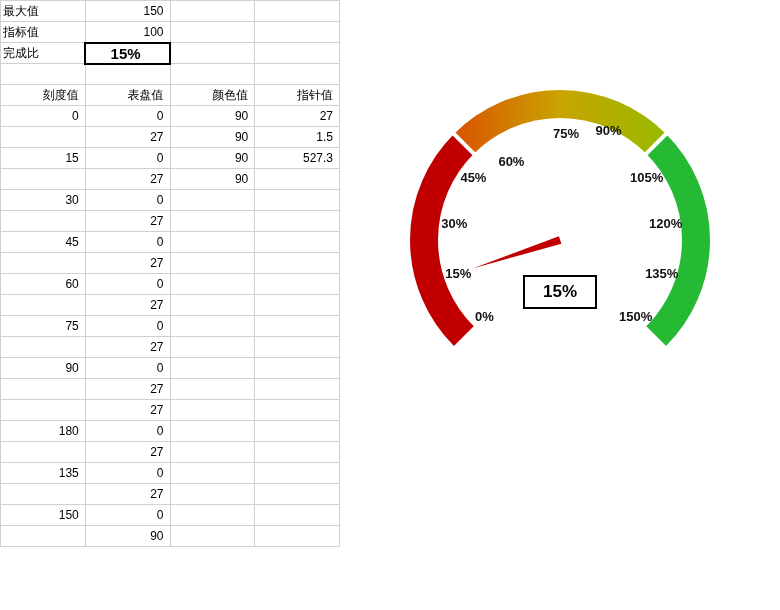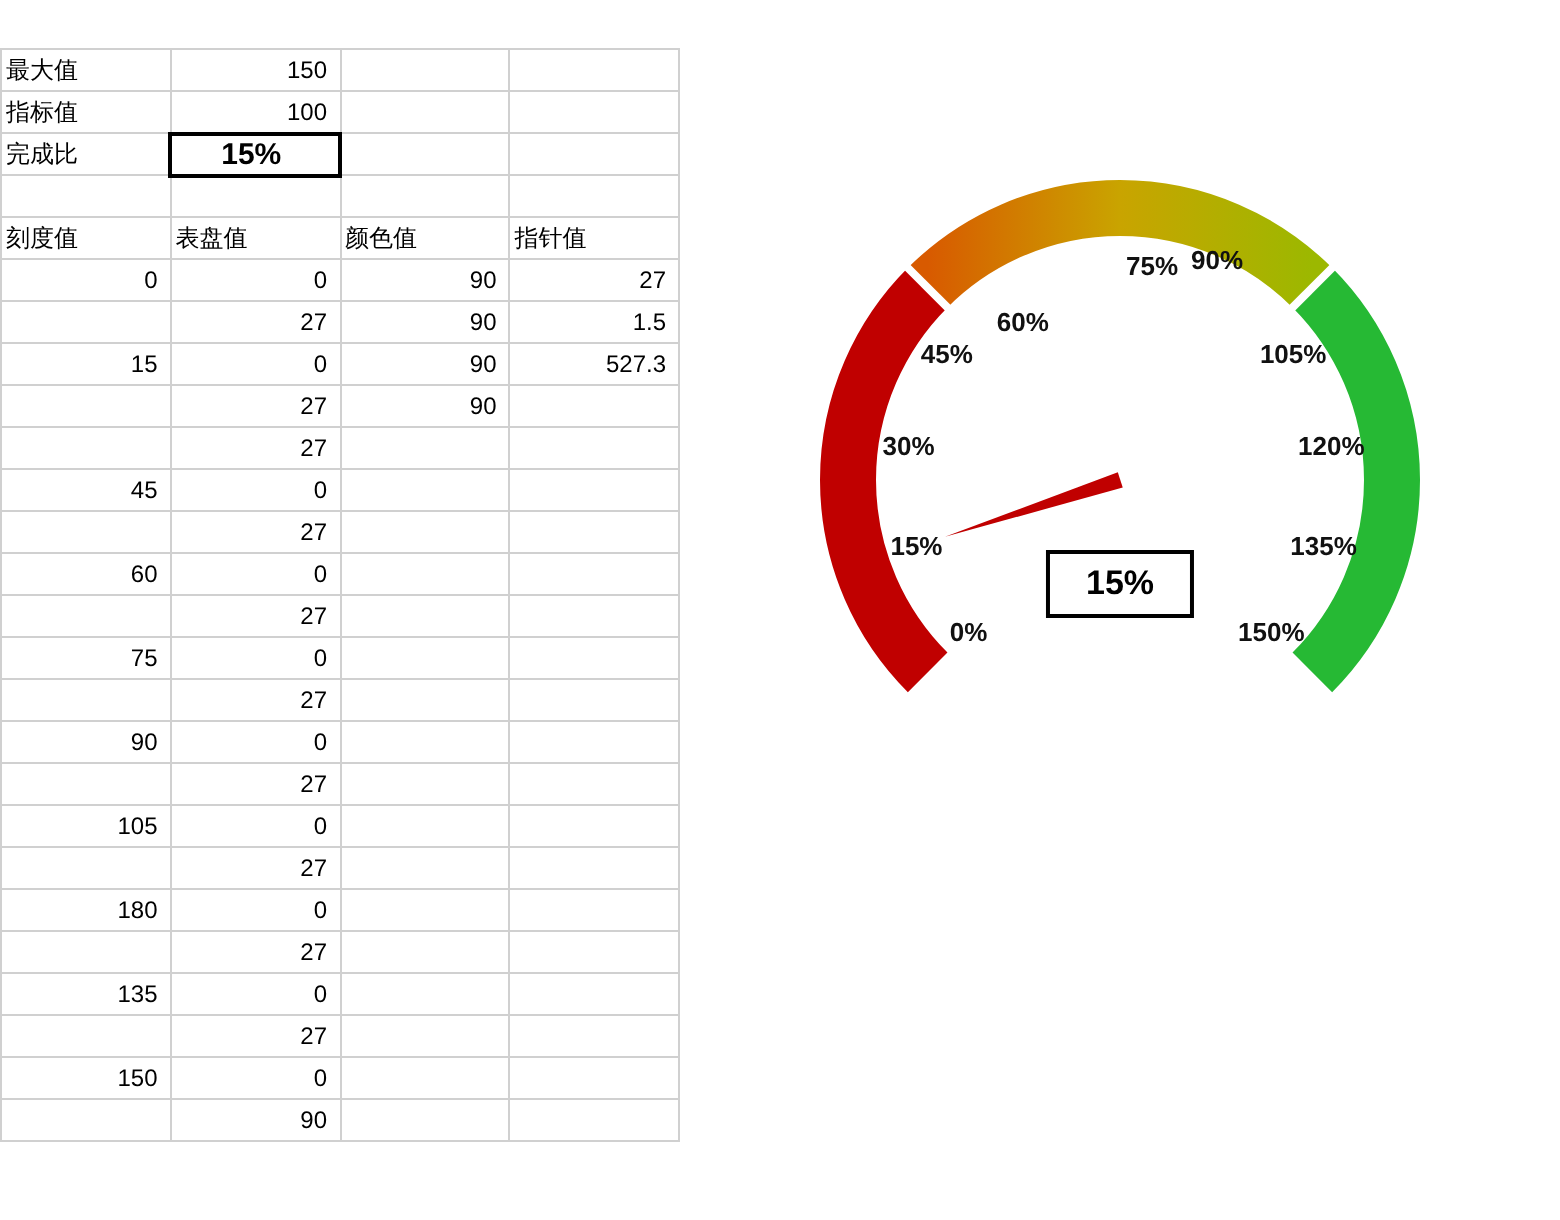--- a/index.html
+++ b/index.html
@@ -7,7 +7,7 @@
 .container { display: flex; width: 100%; height: 100%; }
 .left { flex: 0 0 340px; }
 .right { flex: 1; position: relative; padding: 20px 10px; }
-table { border-collapse: collapse; width: 100%; table-layout: fixed; margin-top: 24px; }
+table { border-collapse: collapse; width: 100%; table-layout: fixed; }
 td { border: 1px solid #d0d0d0; height: 21px; padding: 1px 6px 1px 2px; font-size: 12px; text-align: right; vertical-align: middle; white-space: nowrap; overflow: hidden; }
 td.label { text-align: left; }
 td.header { text-align: left; }

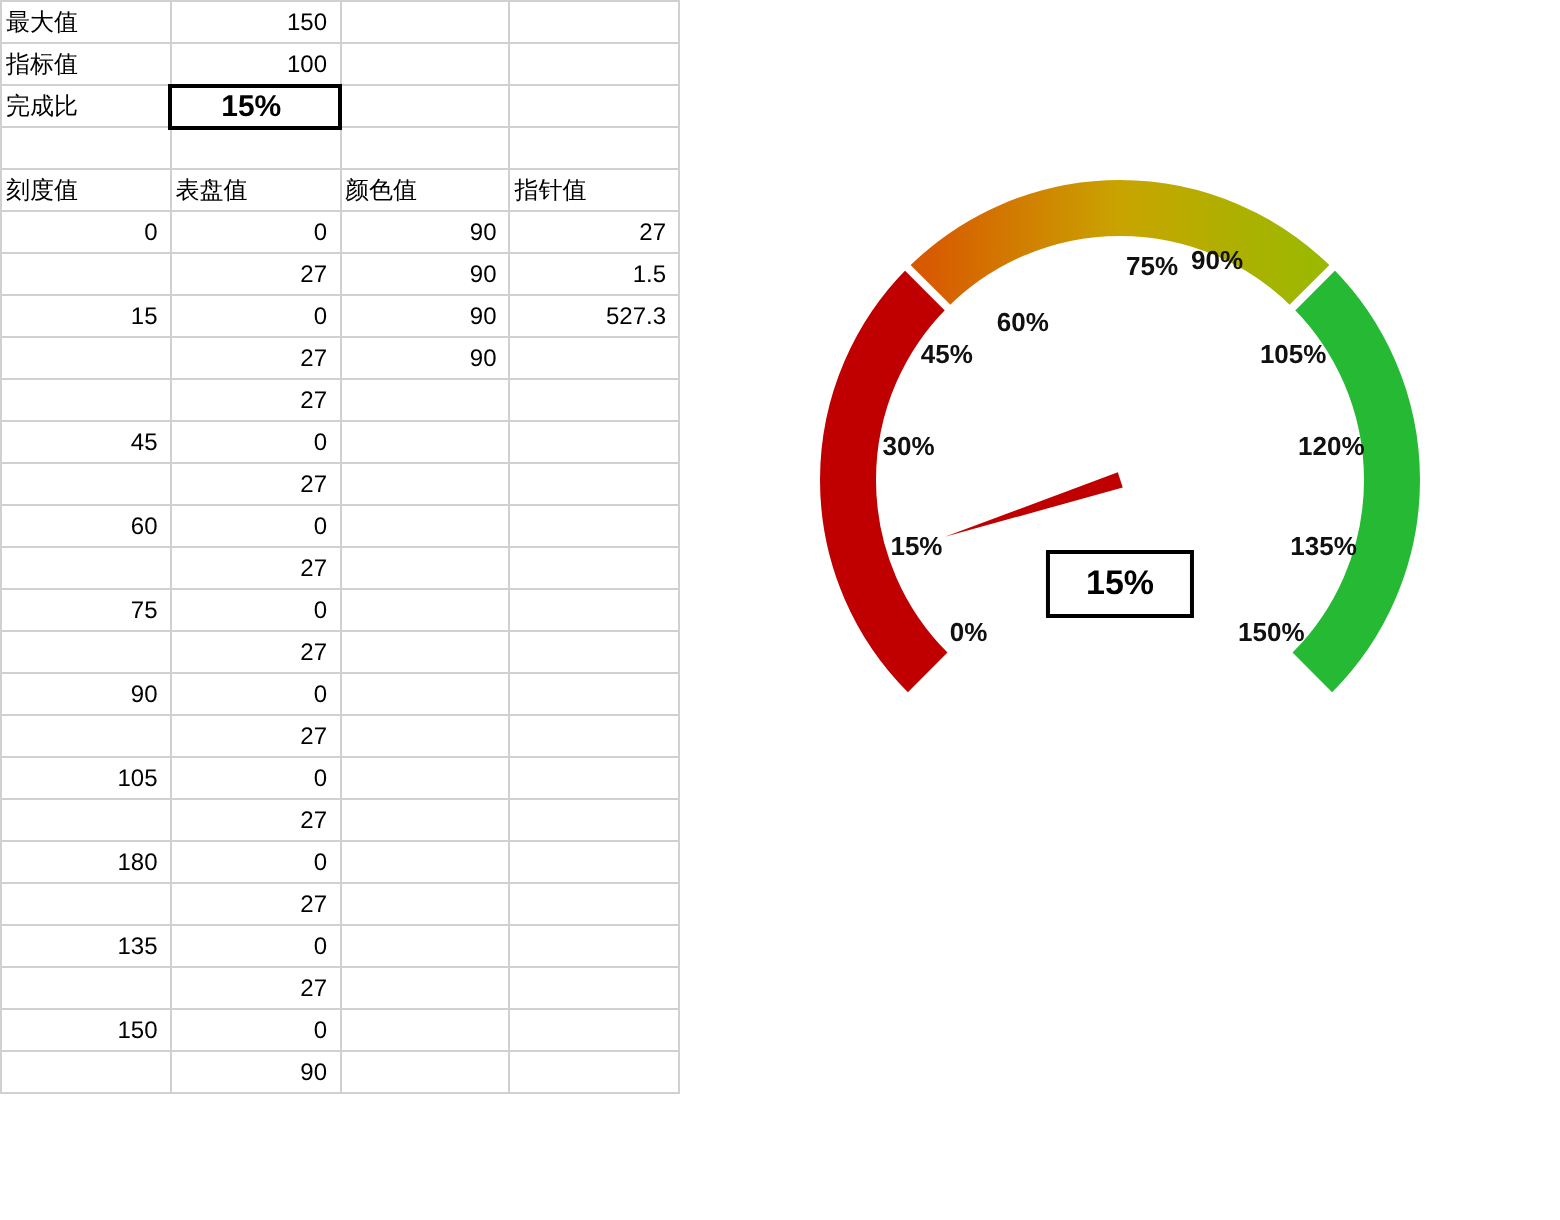--- a/index.html
+++ b/index.html
@@ -10,7 +10,7 @@
 table { border-collapse: collapse; width: 100%; table-layout: fixed; }
 td { border: 1px solid #d0d0d0; height: 21px; padding: 1px 6px 1px 2px; font-size: 12px; text-align: right; vertical-align: middle; white-space: nowrap; overflow: hidden; }
 td.label { text-align: left; }
-td.header { text-align: left; }
+td.header { text-align: right; }
 .completion-cell { border: 2px solid #000 !important; font-weight: bold; font-size: 15px; text-align: center; position: relative; }
 .chart-title { text-align: center; font-weight: bold; font-size: 19px; padding: 10px 0 20px; }
 .gauge-wrap { position: relative; width: 380px; height: 340px; margin: 0 auto; }

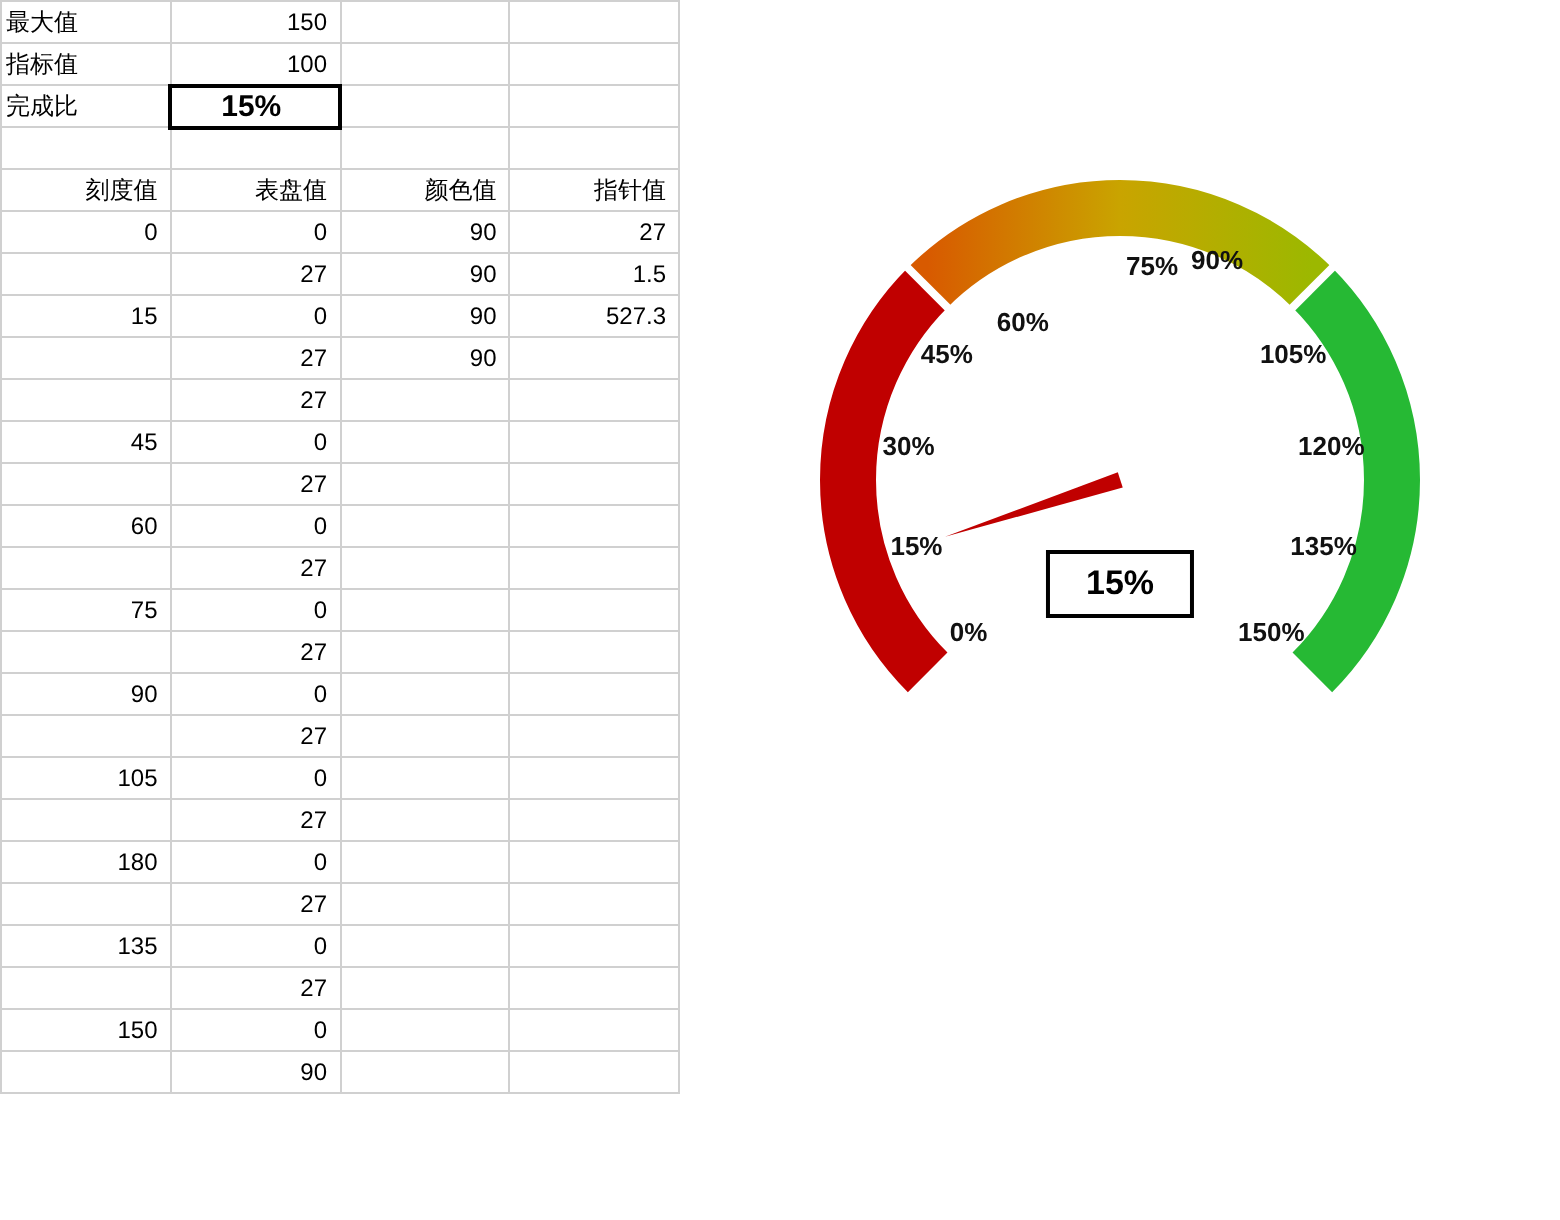--- a/index.html
+++ b/index.html
@@ -223,7 +223,7 @@
           <div class="gauge-label" style="left: 84.3173px; top: 203.262px;">30%</div>
           <div class="gauge-label" style="left: 103.435px; top: 157.107px;">45%</div>
           <div class="gauge-label" style="left: 141.423px; top: 124.662px; margin-top: 16px;">60%</div>
-          <div class="gauge-label" style="left: 206px; top: 113px;">75%</div>
+          <div class="gauge-label" style="left: 196px; top: 113px;">75%</div>
           <div class="gauge-label" style="left: 238.577px; top: 110px;">90%</div>
           <div class="gauge-label" style="left: 276.565px; top: 157.107px;">105%</div>
           <div class="gauge-label" style="left: 295.683px; top: 203.262px;">120%</div>

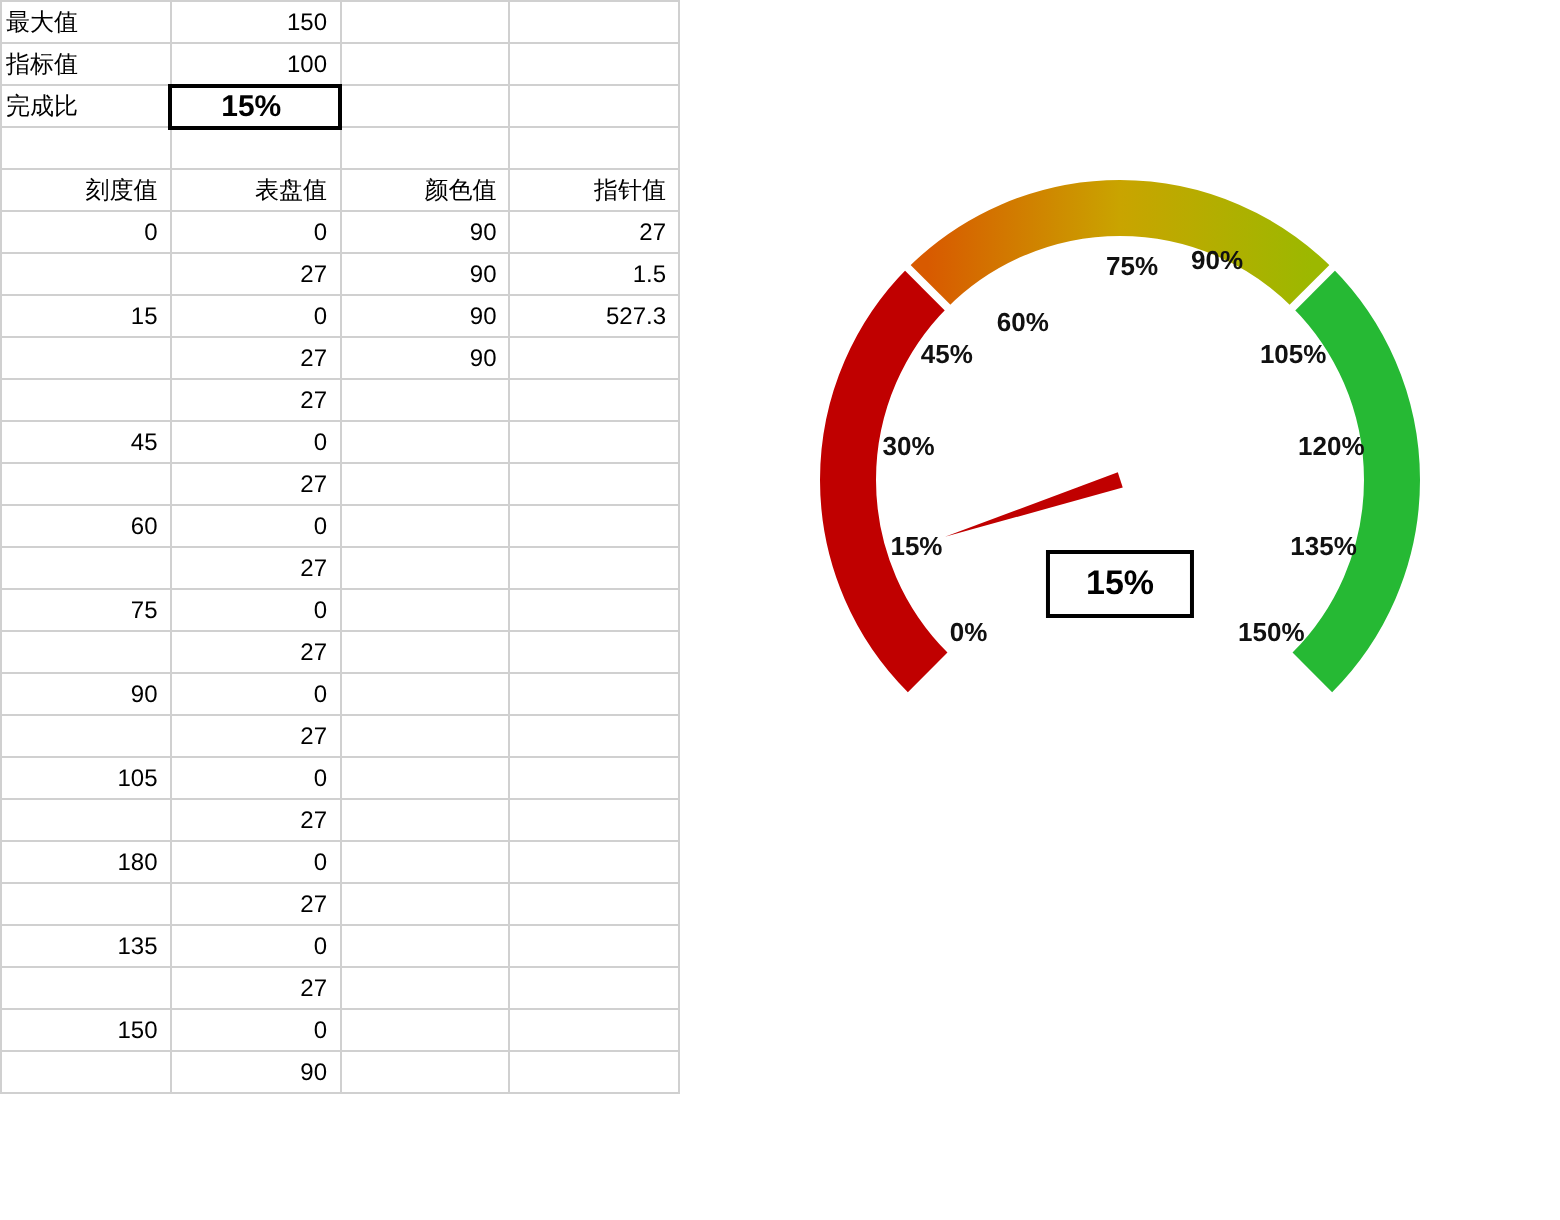--- a/index.html
+++ b/index.html
@@ -88,6 +88,12 @@
             <td></td>
             <td>27</td>
             <td>90</td>
+            <td></td>
+          </tr>
+          <tr>
+            <td>30</td>
+            <td>0</td>
+            <td></td>
             <td></td>
           </tr>
           <tr>

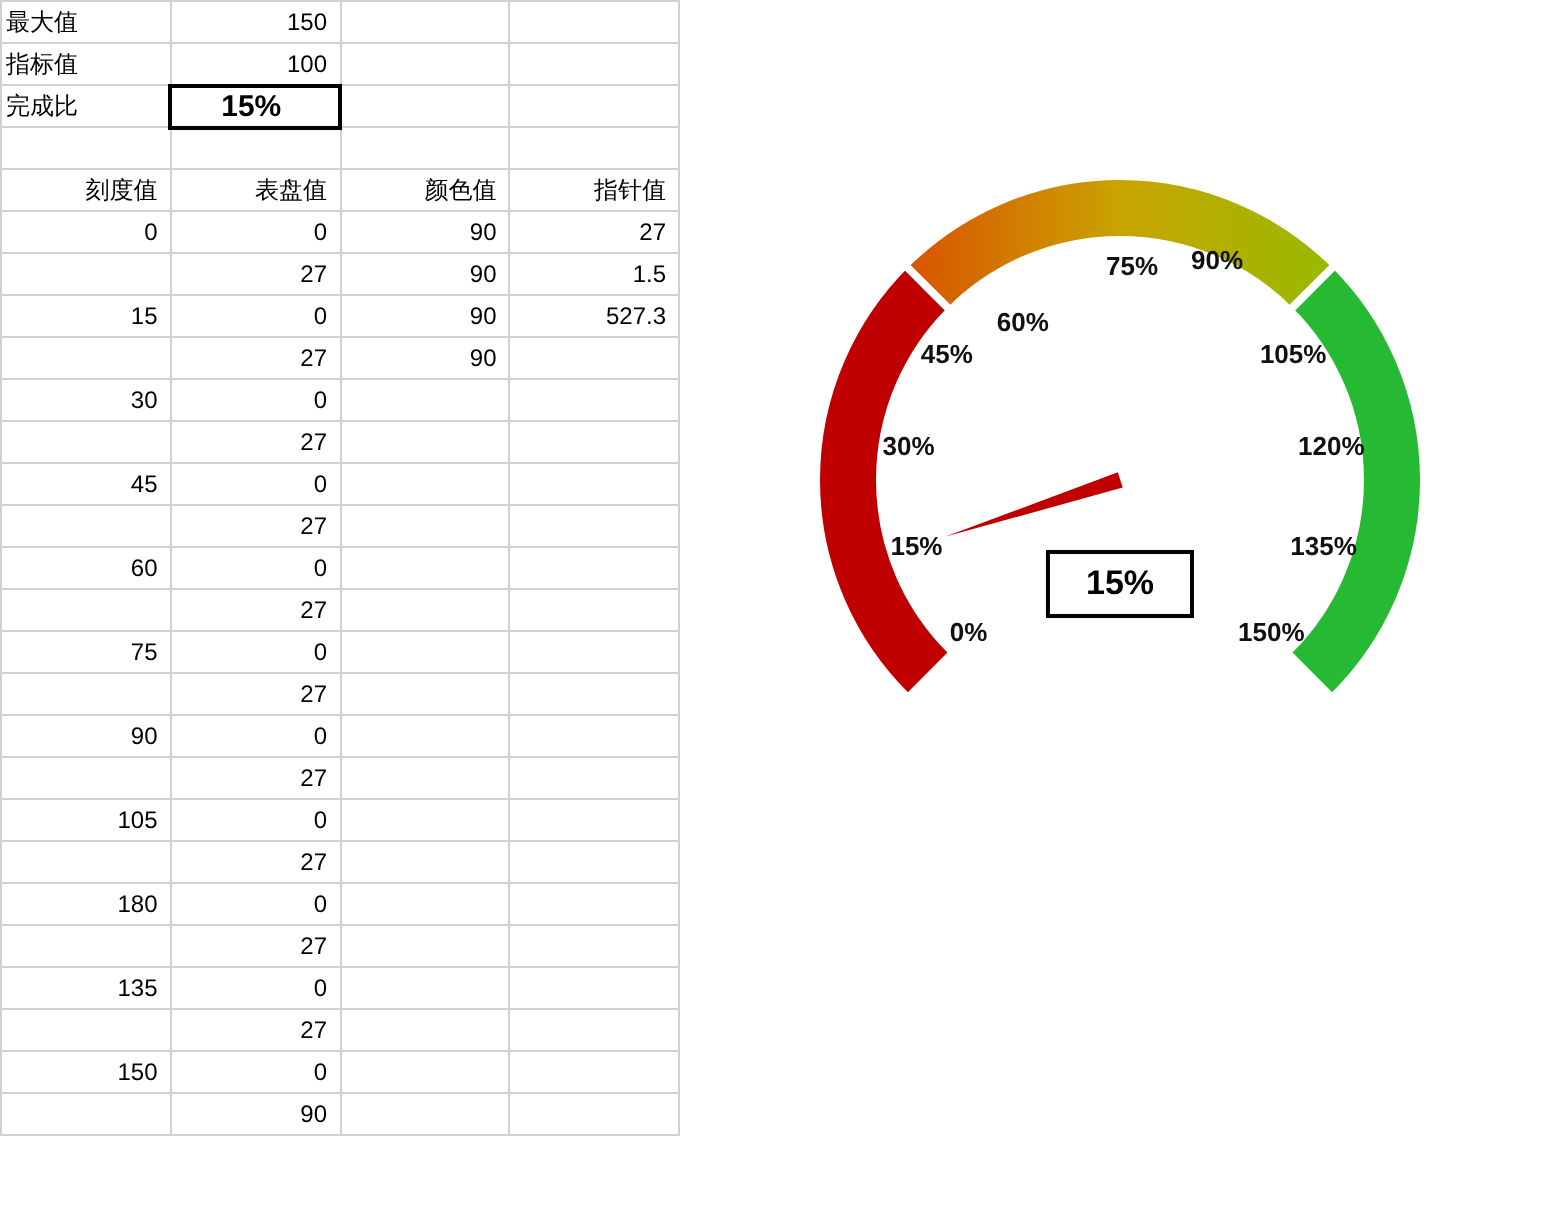--- a/index.html
+++ b/index.html
@@ -147,12 +147,6 @@
           <tr>
             <td></td>
             <td>27</td>
-            <td></td>
-            <td></td>
-          </tr>
-          <tr>
-            <td>105</td>
-            <td>0</td>
             <td></td>
             <td></td>
           </tr>

